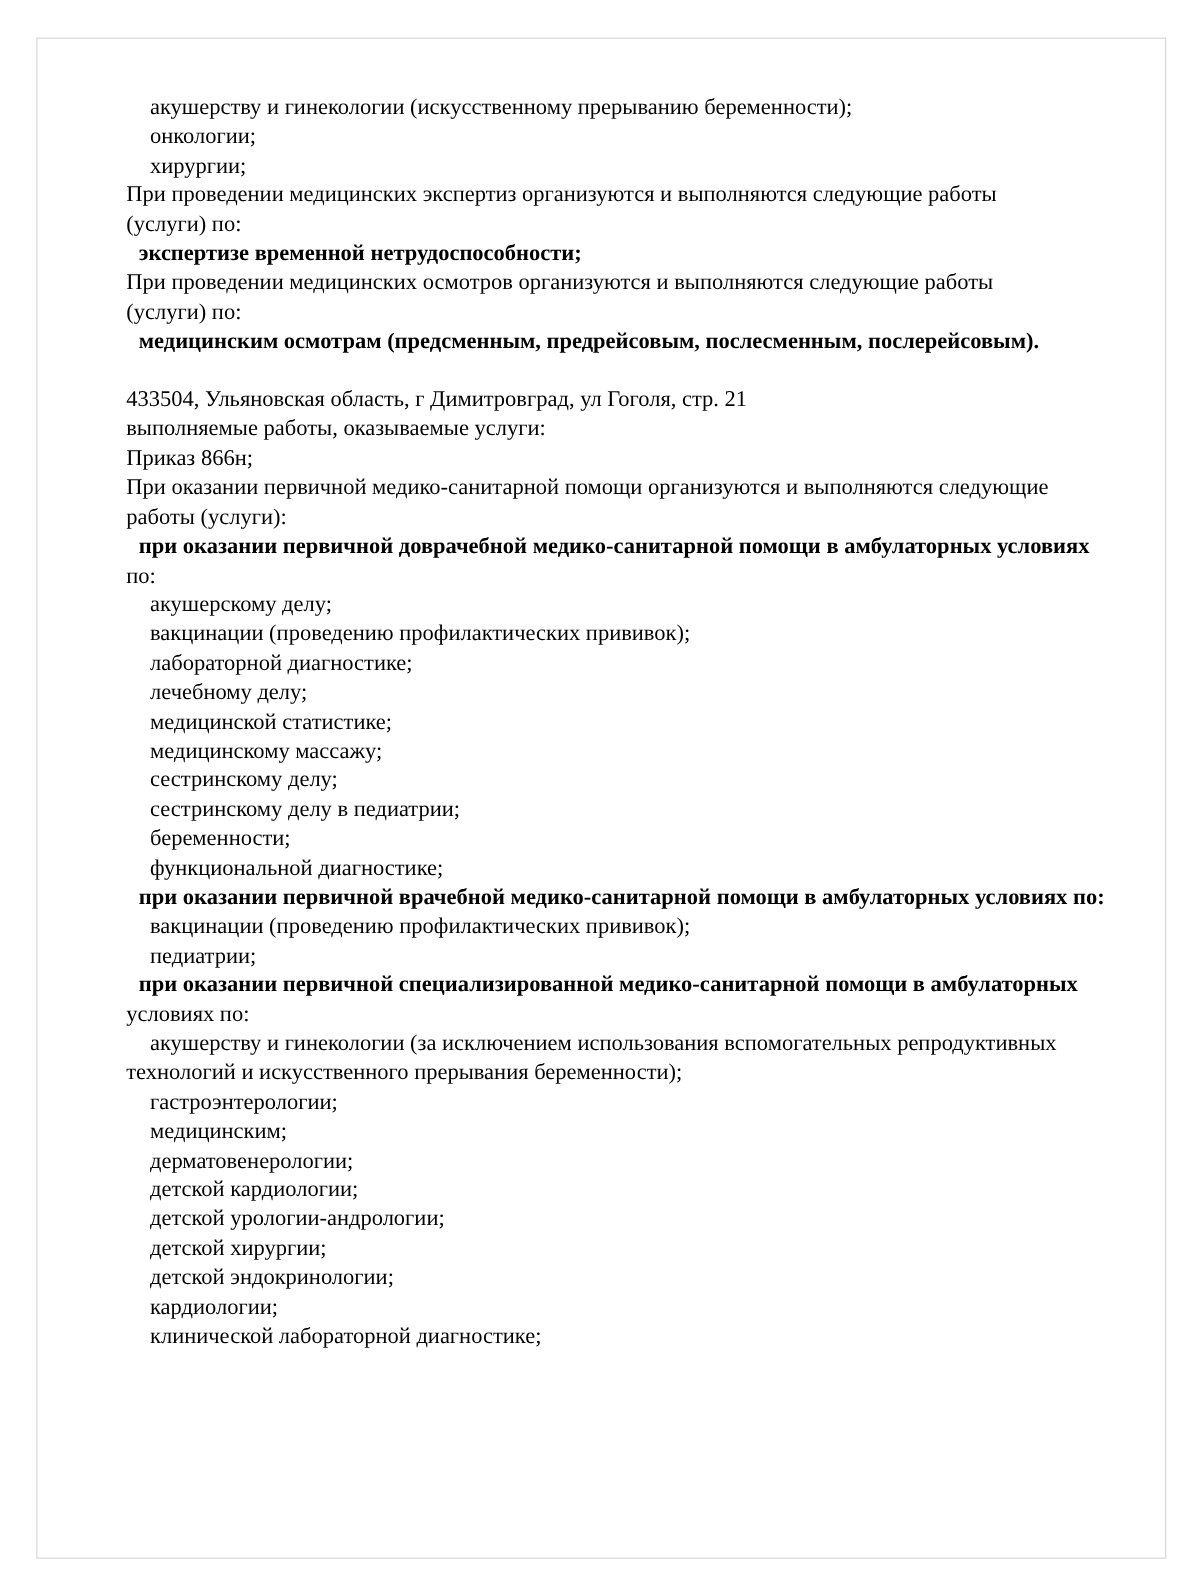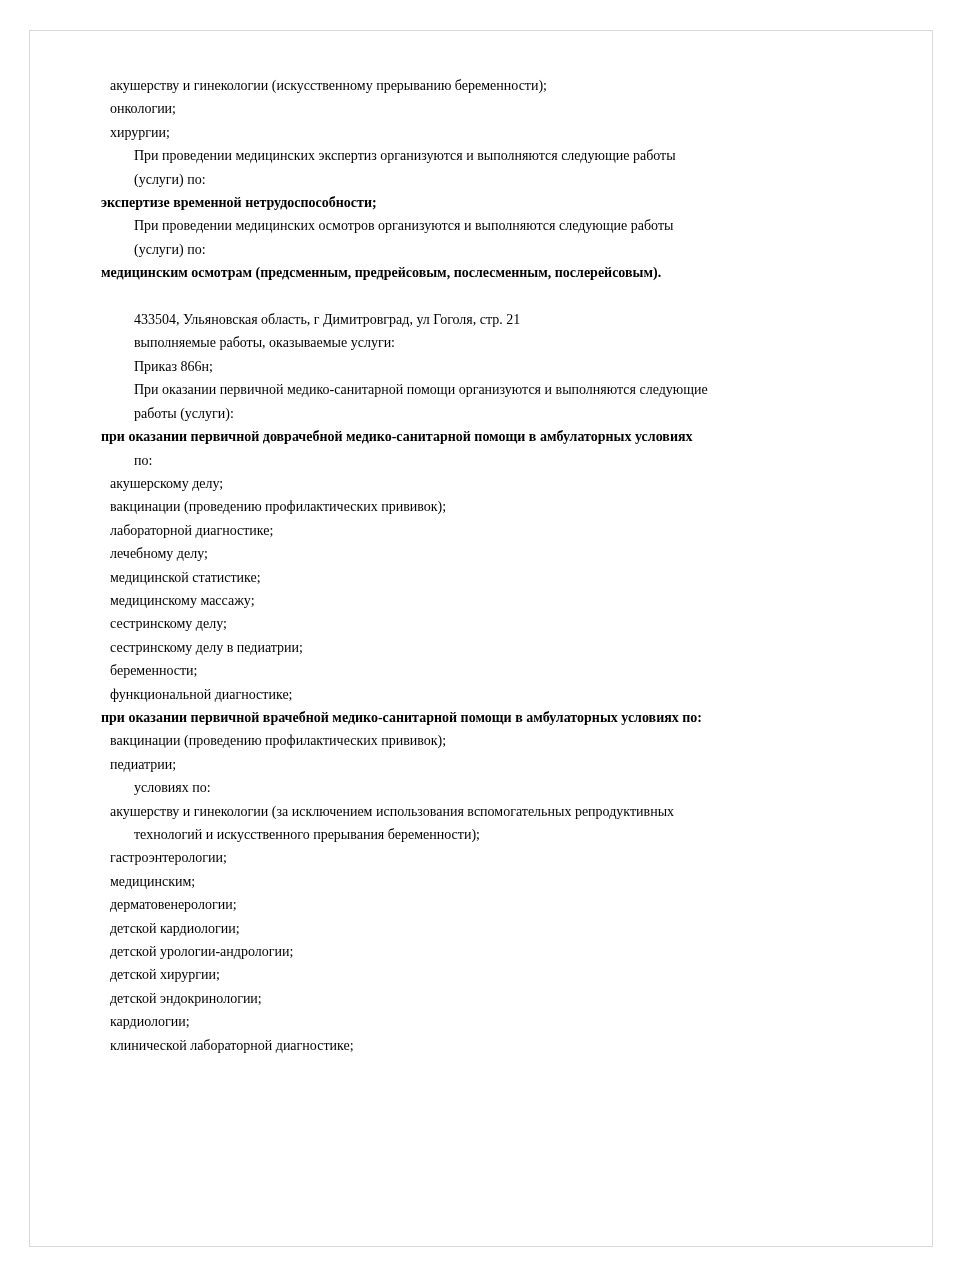--- a/index.html
+++ b/index.html
@@ -27,10 +27,10 @@
   }
   .doc-body {
     position: absolute;
-    left: 91px;
+    left: 101px;
     top: 74px;
     width: 840px;
-    font-size: 14px;
+    font-size: 18px;
     line-height: 23.4px;
     letter-spacing: 0px;
     color: #000000;

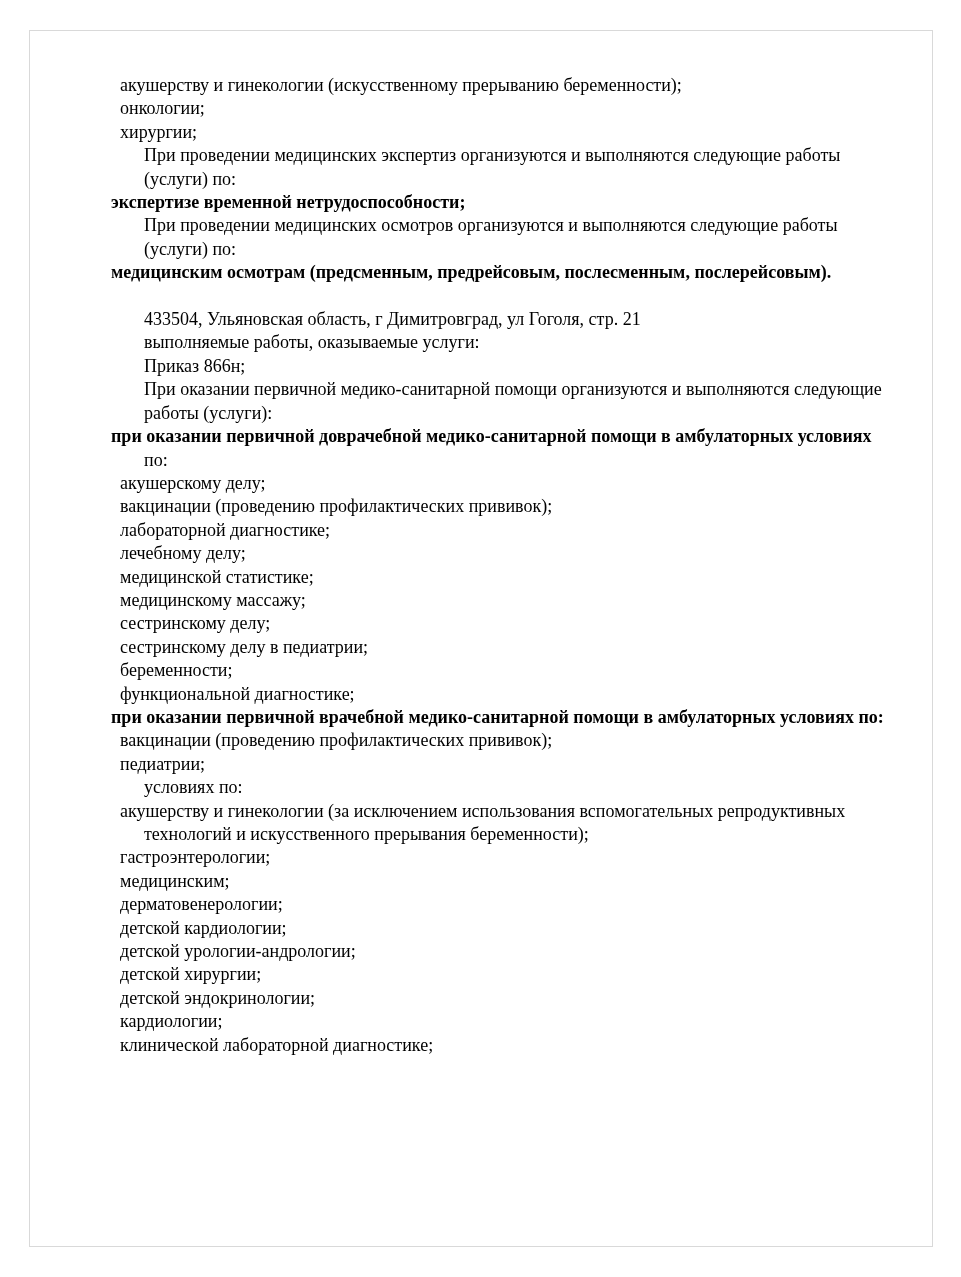--- a/index.html
+++ b/index.html
@@ -39,7 +39,7 @@
     min-height: 23.4px;
     white-space: nowrap;
   }
-  .indent-0 { padding-left: 0px; margin-left: 43px;  }
+  .indent-0 { padding-left: 0px;  }
   .indent-1 { padding-left: 10px; font-weight: bold; }
   .indent-2 { padding-left: 19px; }
 </style>

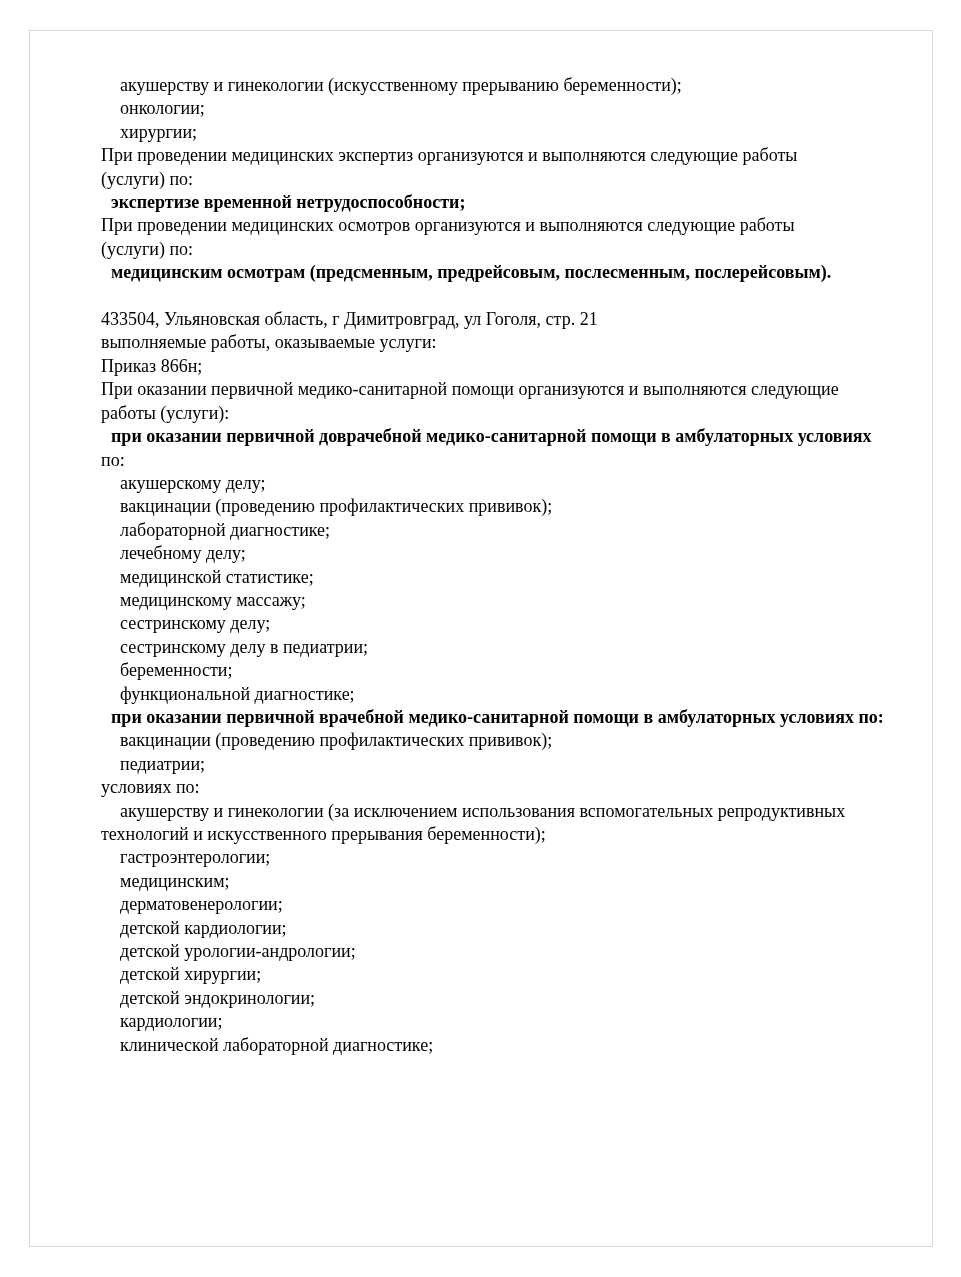--- a/index.html
+++ b/index.html
@@ -79,6 +79,7 @@
     <div class="line indent-1">при оказании первичной врачебной медико-санитарной помощи в амбулаторных условиях по:</div>
     <div class="line indent-2">вакцинации (проведению профилактических прививок);</div>
     <div class="line indent-2">педиатрии;</div>
+    <div class="line indent-1">при оказании первичной специализированной медико-санитарной помощи в амбулаторных</div>
     <div class="line indent-0">условиях по:</div>
     <div class="line indent-2">акушерству и гинекологии (за исключением использования вспомогательных репродуктивных</div>
     <div class="line indent-0">технологий и искусственного прерывания беременности);</div>

